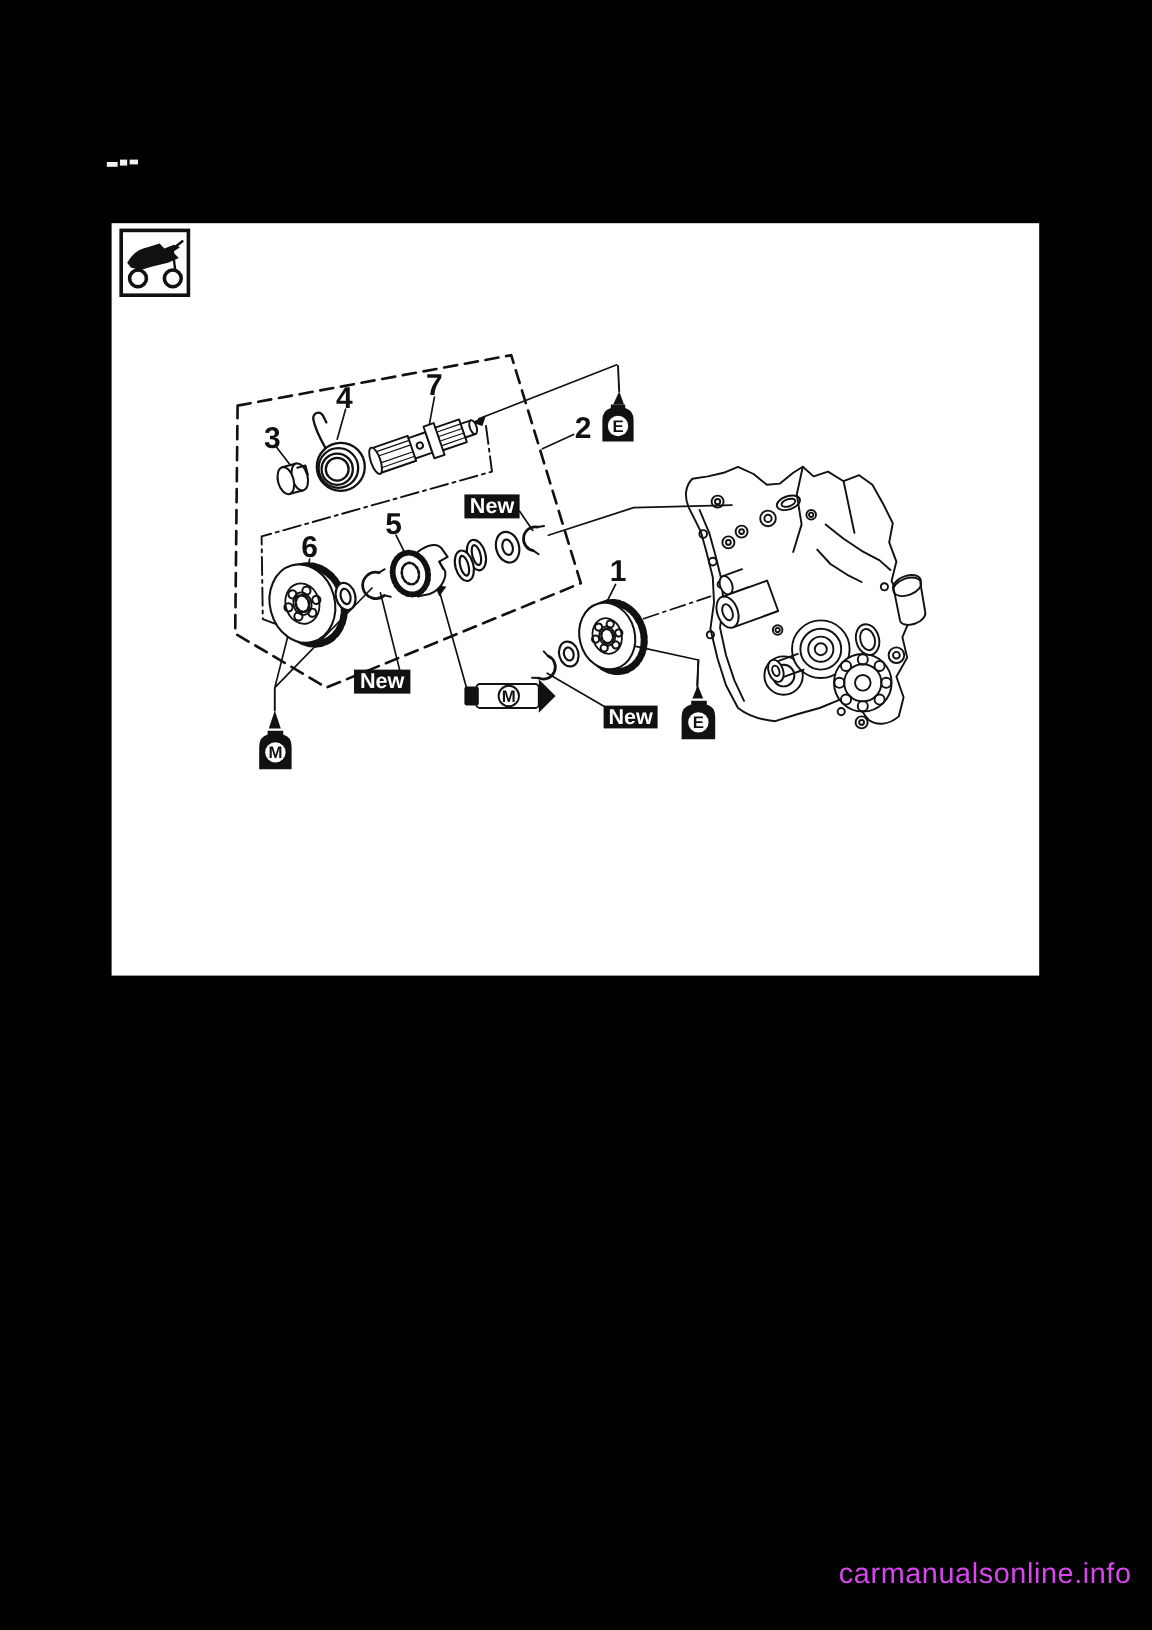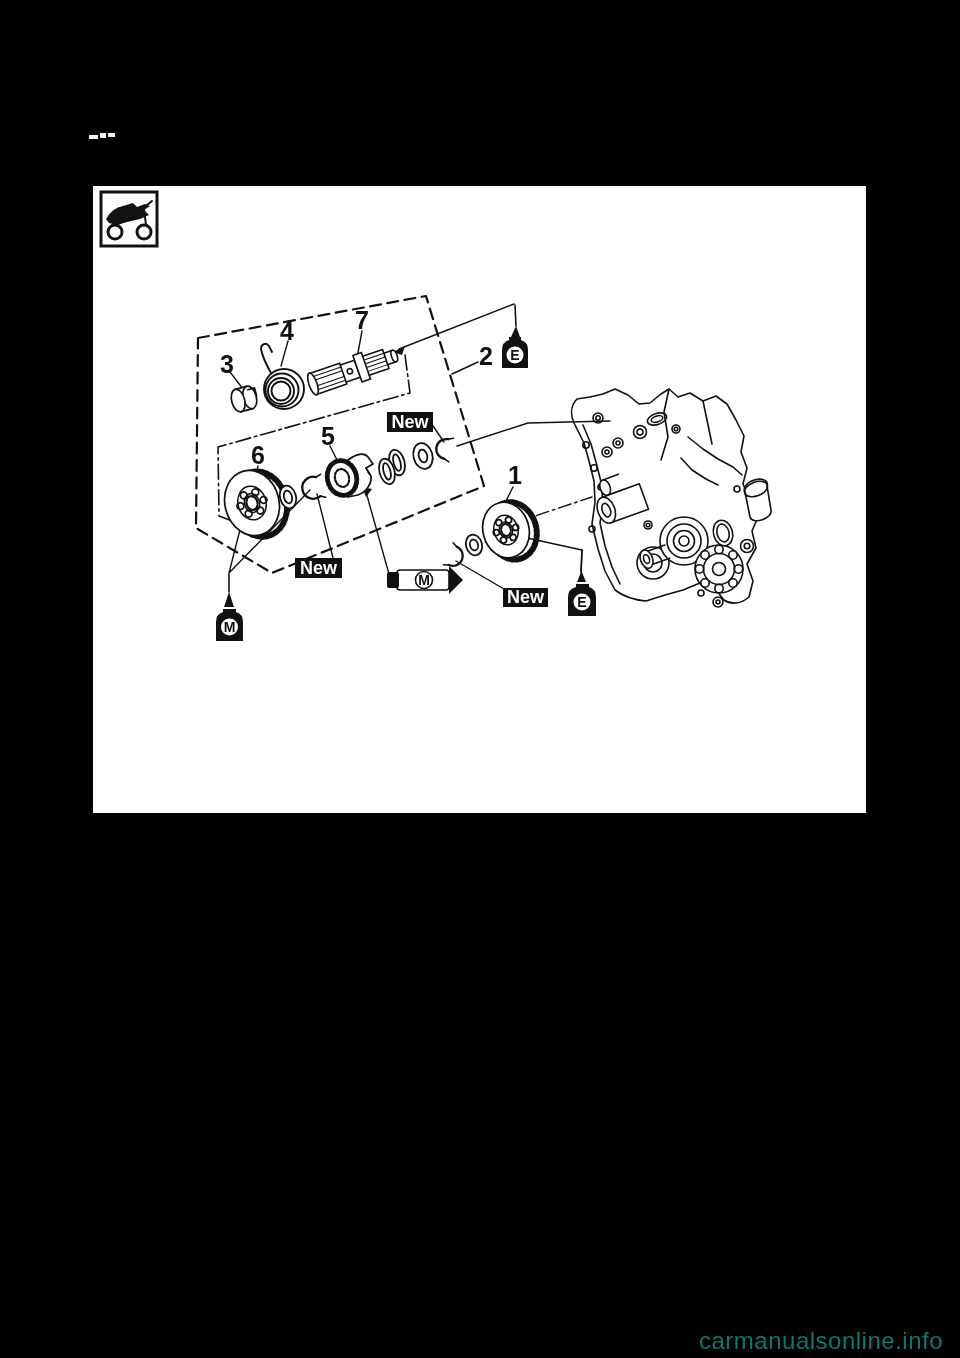--- a/index.html
+++ b/index.html
@@ -8,8 +8,8 @@
   .artifact{position:absolute;background:#f2f2f2;}
   .page{position:absolute;left:93px;top:186px;width:773px;height:627px;background:#fff;}
   .page svg{display:block;}
-  .watermark{position:absolute;top:1327px;right:17px;font-size:24px;
-             letter-spacing:0.5px;color:#0f766e;font-weight:400;}
+  .watermark{position:absolute;top:1298px;right:17px;font-size:24px;
+             letter-spacing:0.5px;color:#d946ef;font-weight:400;}
   text.callout{font:700 25px "Liberation Sans",sans-serif;fill:#111;}
   text.badge-t{font:700 18px "Liberation Sans",sans-serif;fill:#fff;}
   text.oil-t{font:700 14px "Liberation Sans",sans-serif;fill:#111;}

